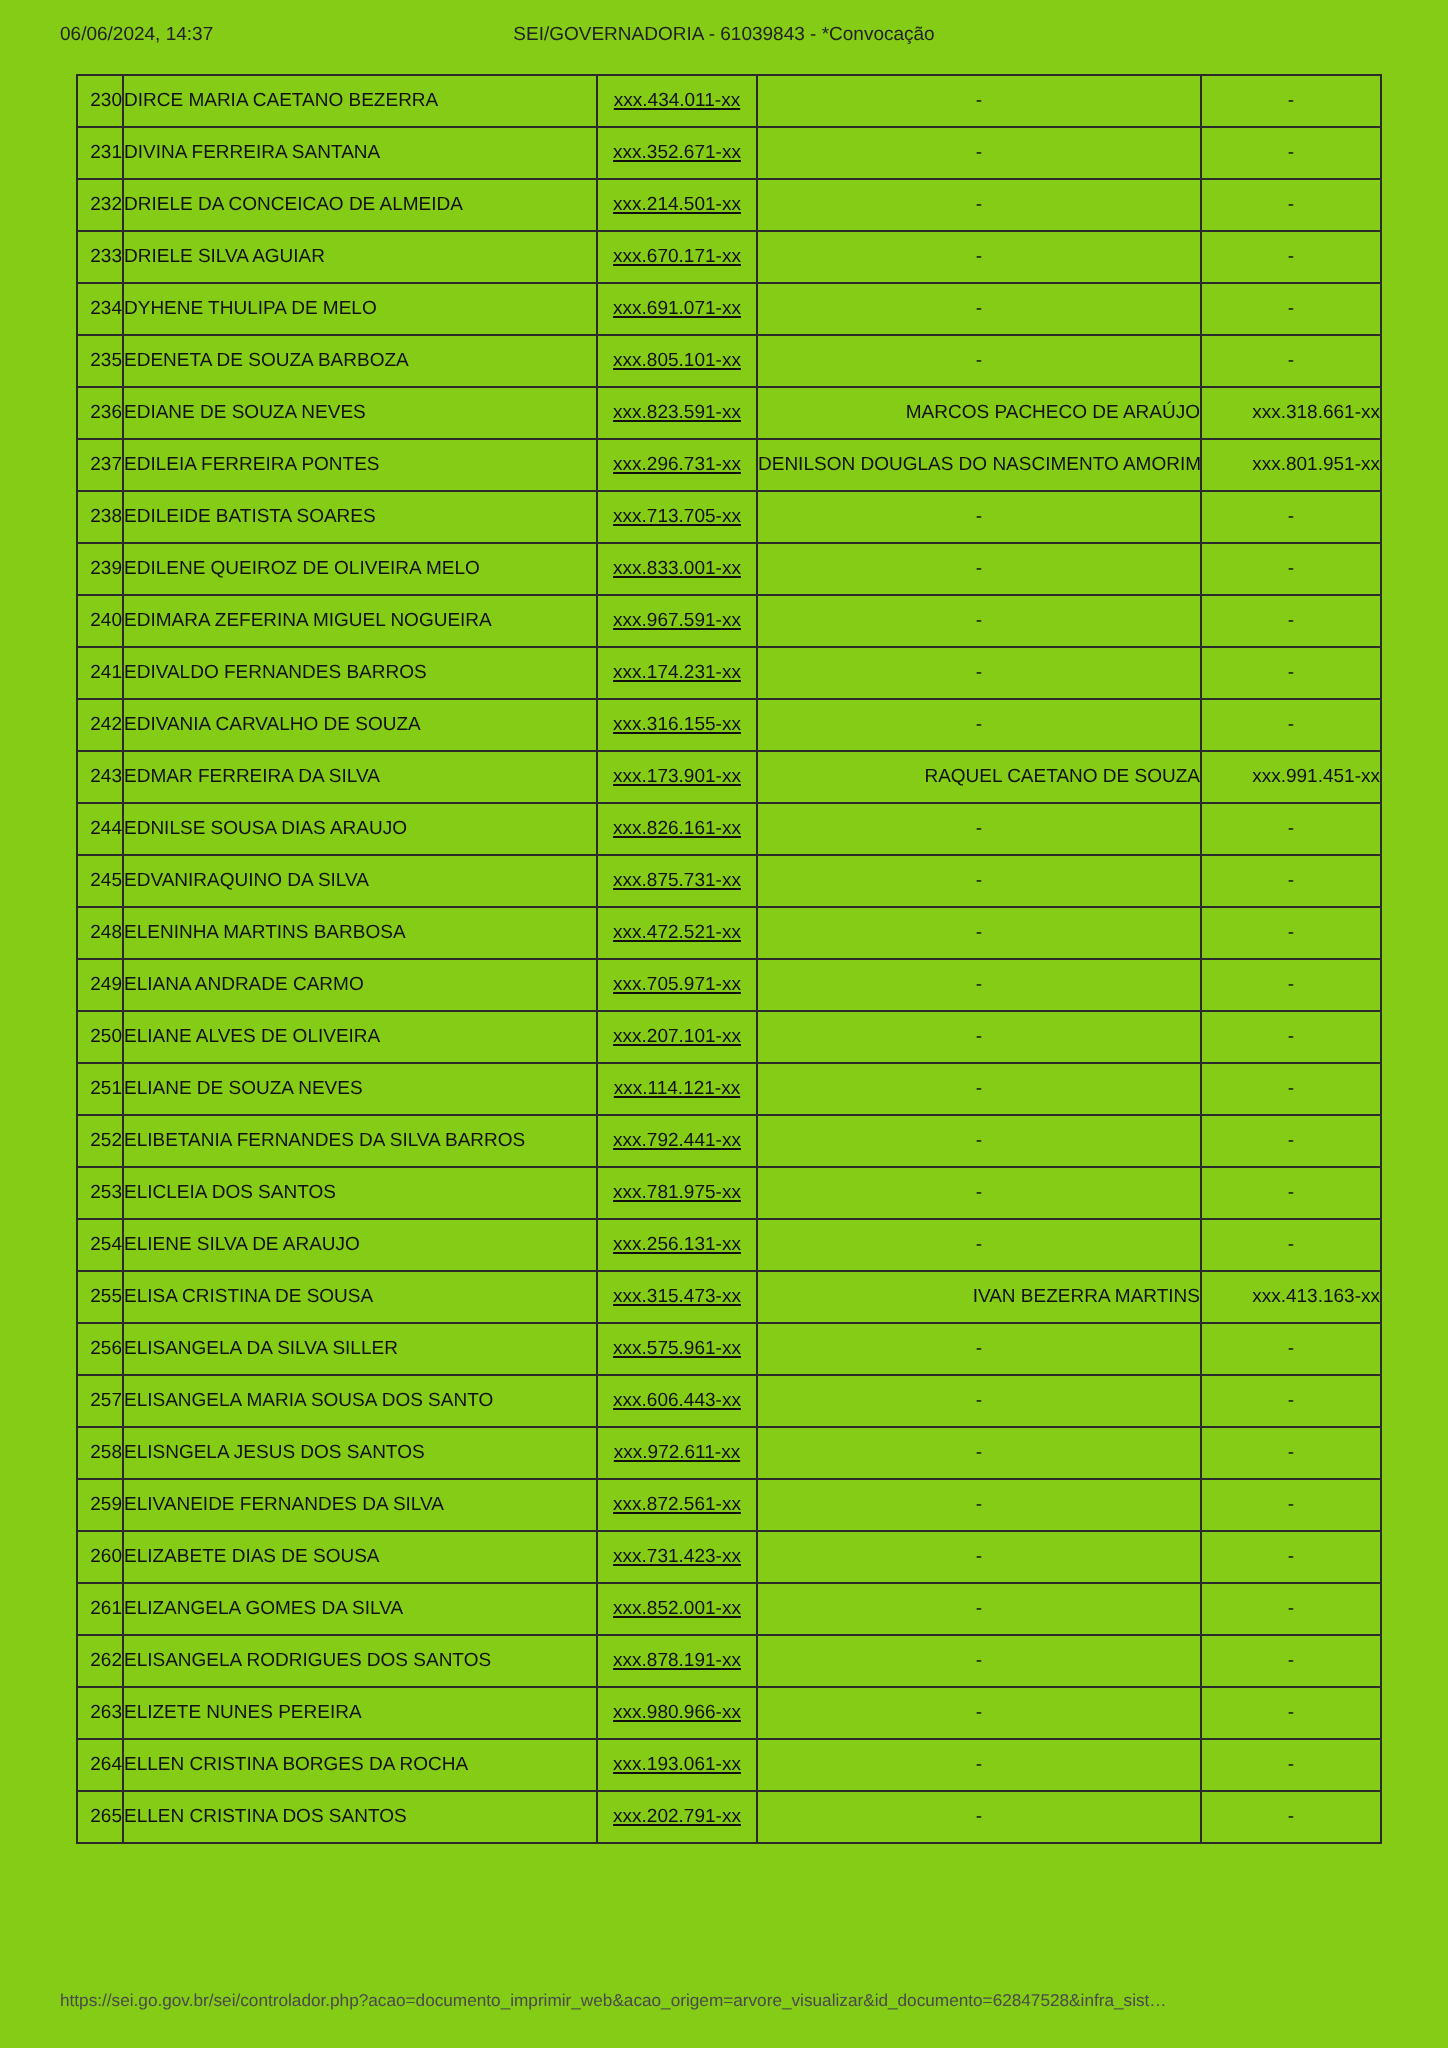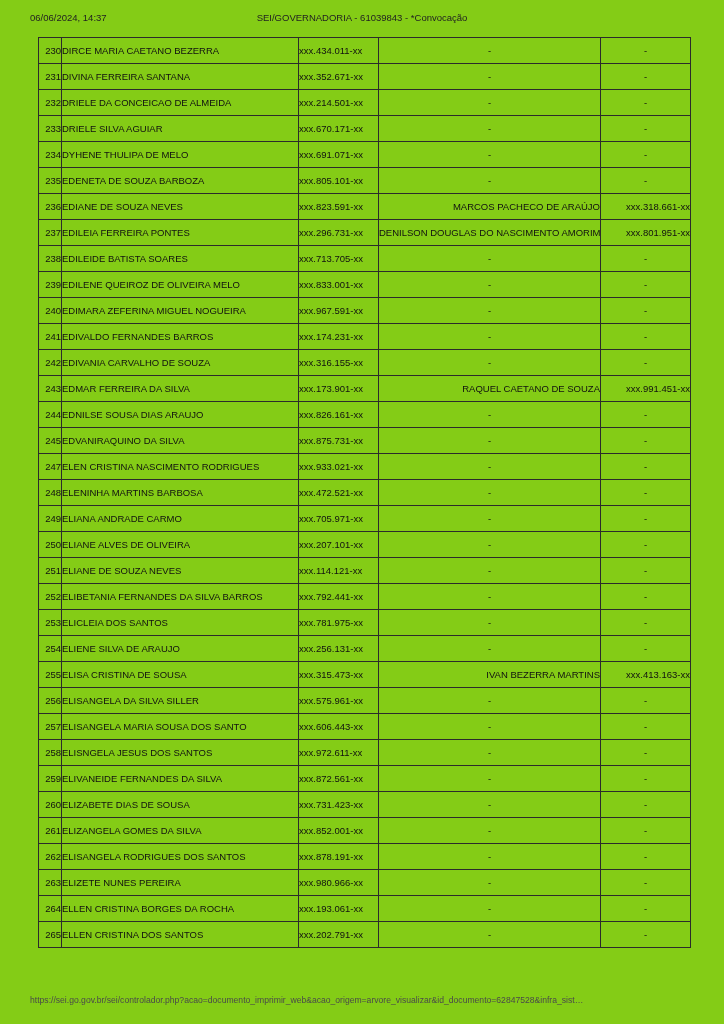--- a/index.html
+++ b/index.html
@@ -35,7 +35,7 @@
   }
   td.num{text-align:right;padding-left:2px;}
   td.name{text-align:left;padding-left:3px;}
-  td.cpf{text-align:left;}
+  td.cpf{text-align:center;text-decoration:underline;}
   td.cname{text-align:right;padding-left:2px;}
   td.ccpf{text-align:right;}
   td.dash{text-align:center;color:#333;padding-left:0;}

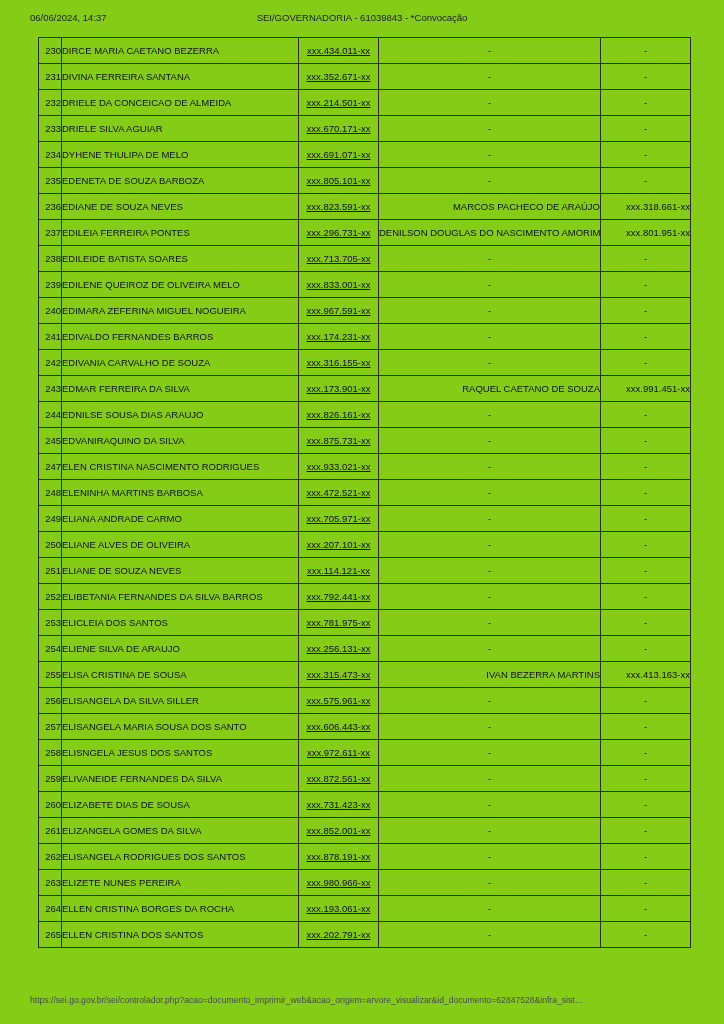--- a/index.html
+++ b/index.html
@@ -178,13 +178,6 @@
           <td class="ccpf dash">-</td>
         </tr>
         <tr>
-          <td class="num">247</td>
-          <td class="name">ELEN CRISTINA NASCIMENTO RODRIGUES</td>
-          <td class="cpf">xxx.933.021-xx</td>
-          <td class="cname dash">-</td>
-          <td class="ccpf dash">-</td>
-        </tr>
-        <tr>
           <td class="num">248</td>
           <td class="name">ELENINHA MARTINS BARBOSA</td>
           <td class="cpf">xxx.472.521-xx</td>

